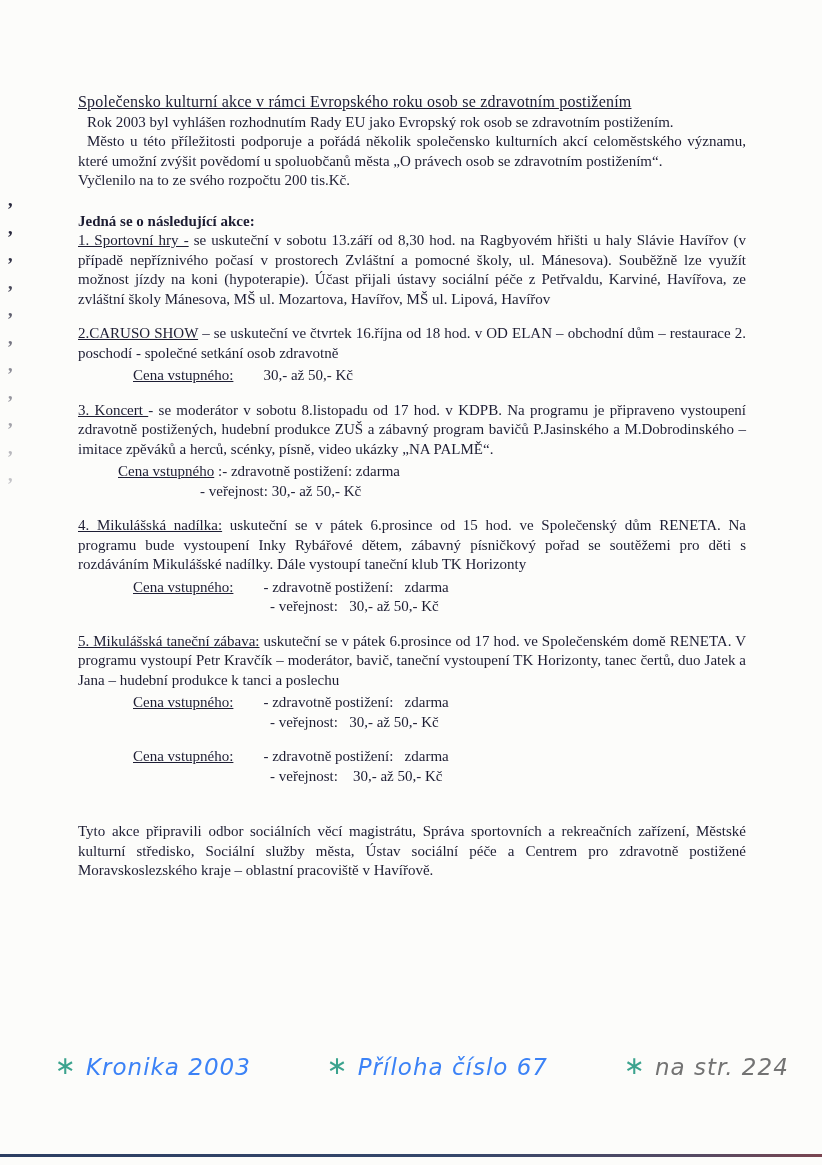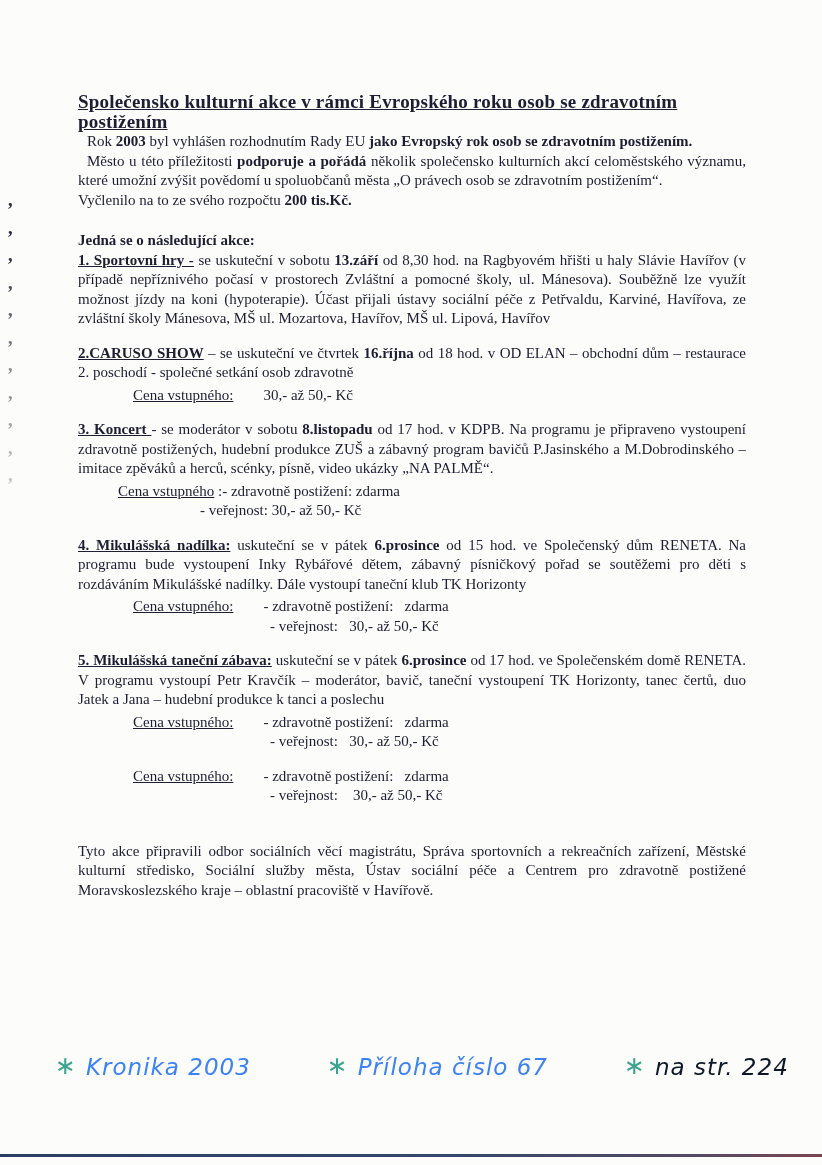--- a/index.html
+++ b/index.html
@@ -17,7 +17,7 @@
   .b{font-weight:bold;}
   .u{text-decoration:underline;}
   .doc-title{
-    font-size:19px;font-weight:bold;text-decoration:underline;
+    font-size:16px;font-weight:normal;text-decoration:underline;
     letter-spacing:.2px;margin-bottom:1px;
   }
   .para{text-align:justify;}

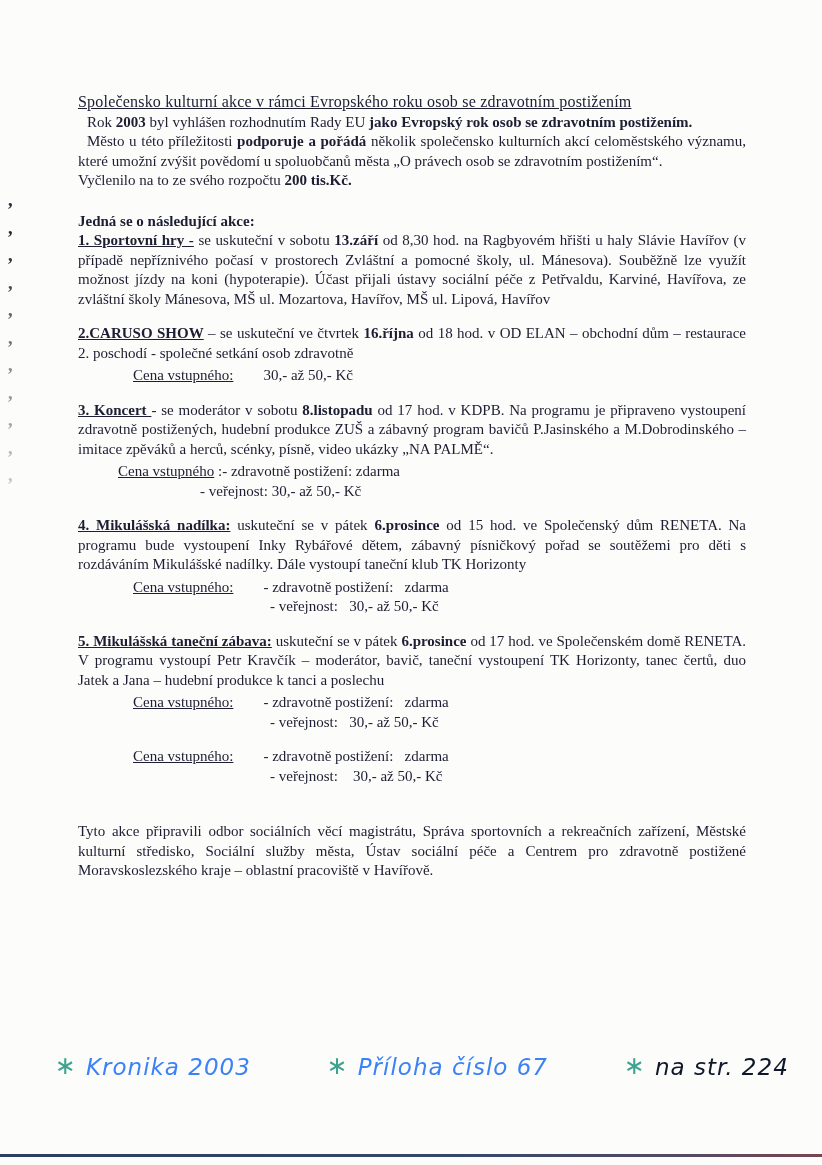--- a/index.html
+++ b/index.html
@@ -14,7 +14,7 @@
   }
   .content{position:absolute;left:78px;top:92px;width:668px;}
   p{margin:0;}
-  .b{font-weight:bold;}
+  .b{font-weight:normal;}
   .u{text-decoration:underline;}
   .doc-title{
     font-size:16px;font-weight:normal;text-decoration:underline;

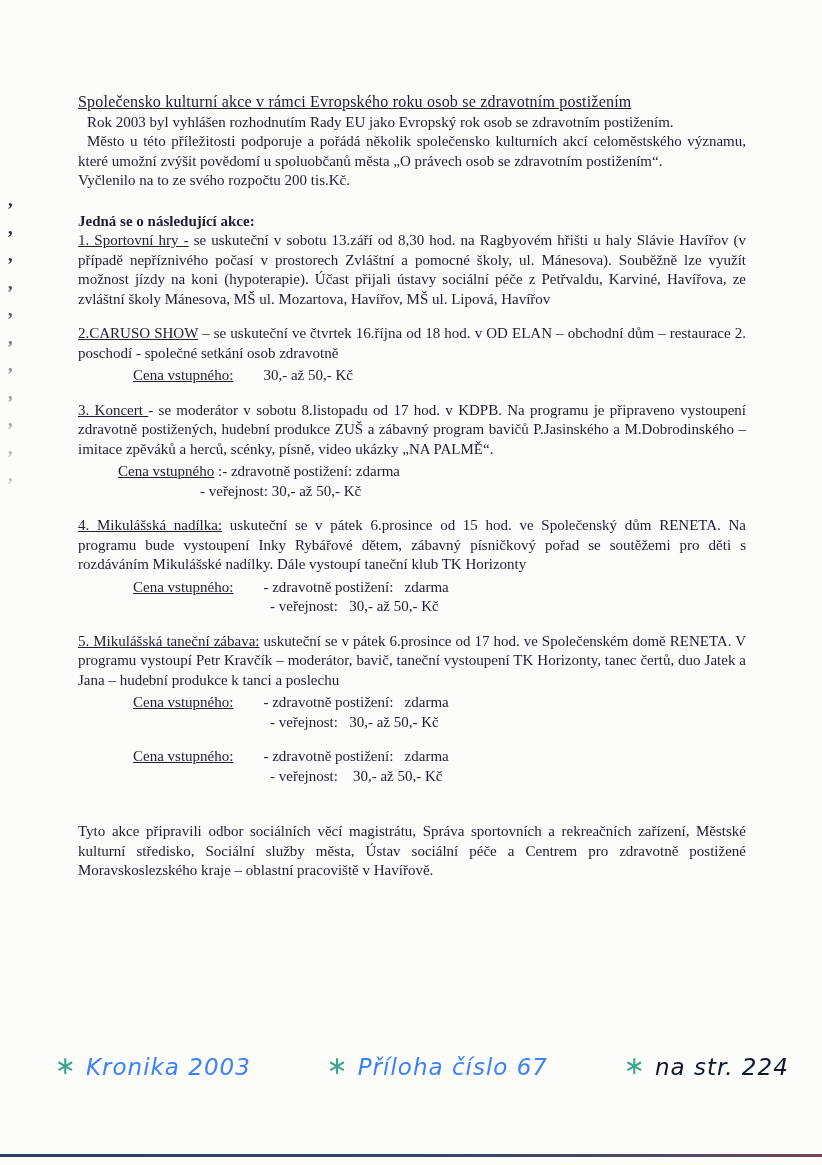--- a/index.html
+++ b/index.html
@@ -42,7 +42,7 @@
   .annotation{display:flex;align-items:flex-start;column-gap:9px;white-space:nowrap;}
   .star{font-style:normal;font-size:25px;line-height:28px;color:#3ba38e;}
   .ink-blue{color:#3b82f6;}
-  .ink-teal{color:#0f172a;}
+  .ink-teal{color:#737373;}
   
   .margin-marks{position:absolute;left:7px;top:200px;display:flex;flex-direction:column;}
   .margin-marks span{height:27.5px;font-size:19px;font-weight:bold;line-height:20px;}

